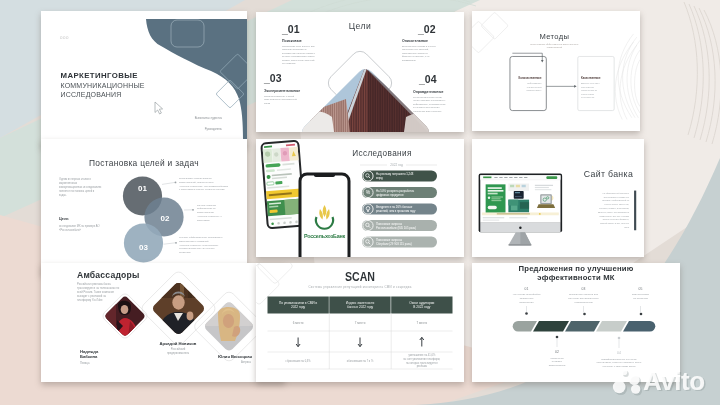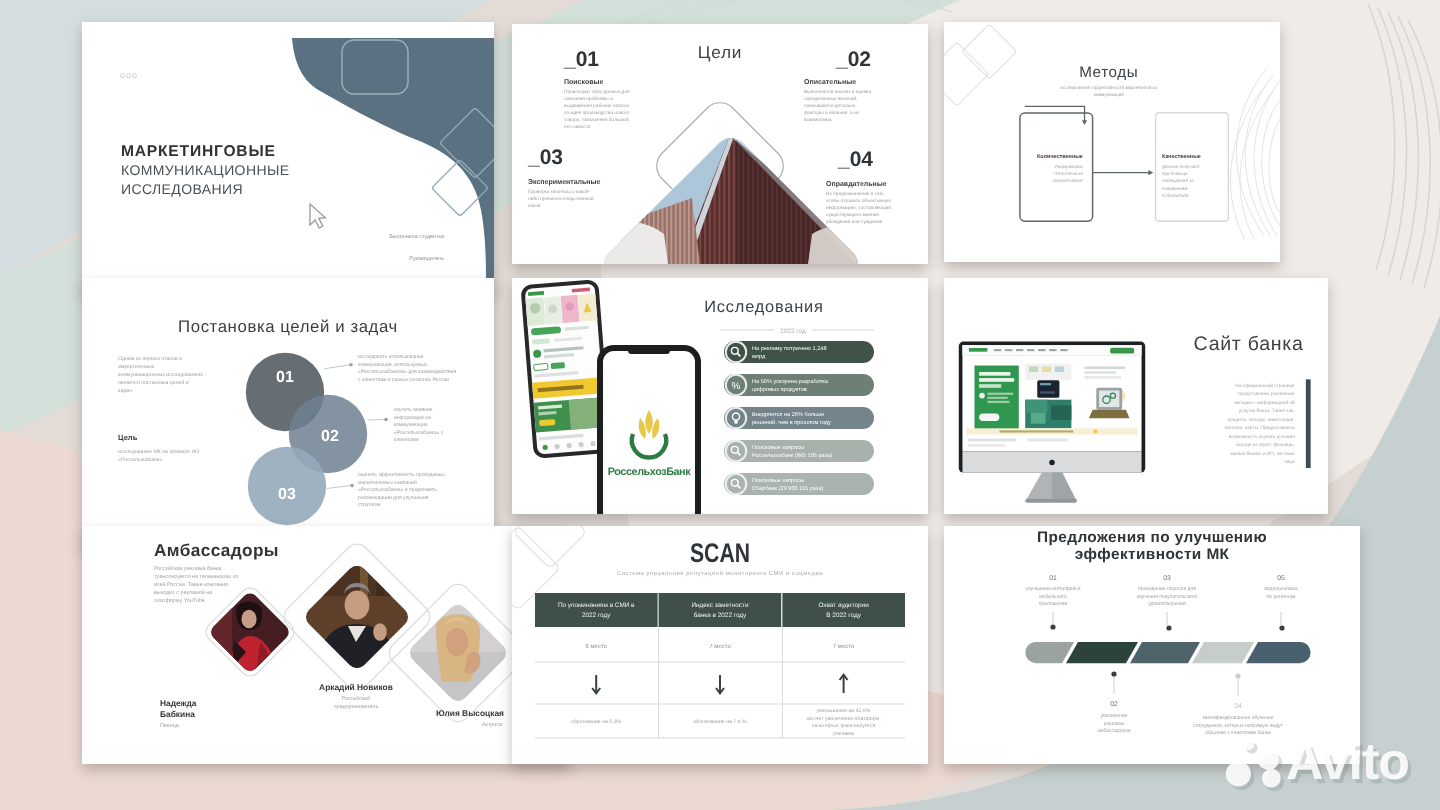--- a/index.html
+++ b/index.html
@@ -397,7 +397,7 @@
 </svg>
 </div>
 
-<div class="slide" id="s6" style="left:472px;top:139px;width:192px;height:118px">
+<div class="slide" id="s6" style="left:472px;top:139px;width:172px;height:118px">
 <svg viewBox="0 0 208 118">
 
   <text x="165" y="34" font-size="10.6" fill="#3c4247" text-anchor="middle" letter-spacing="0.4">Сайт банка</text>

